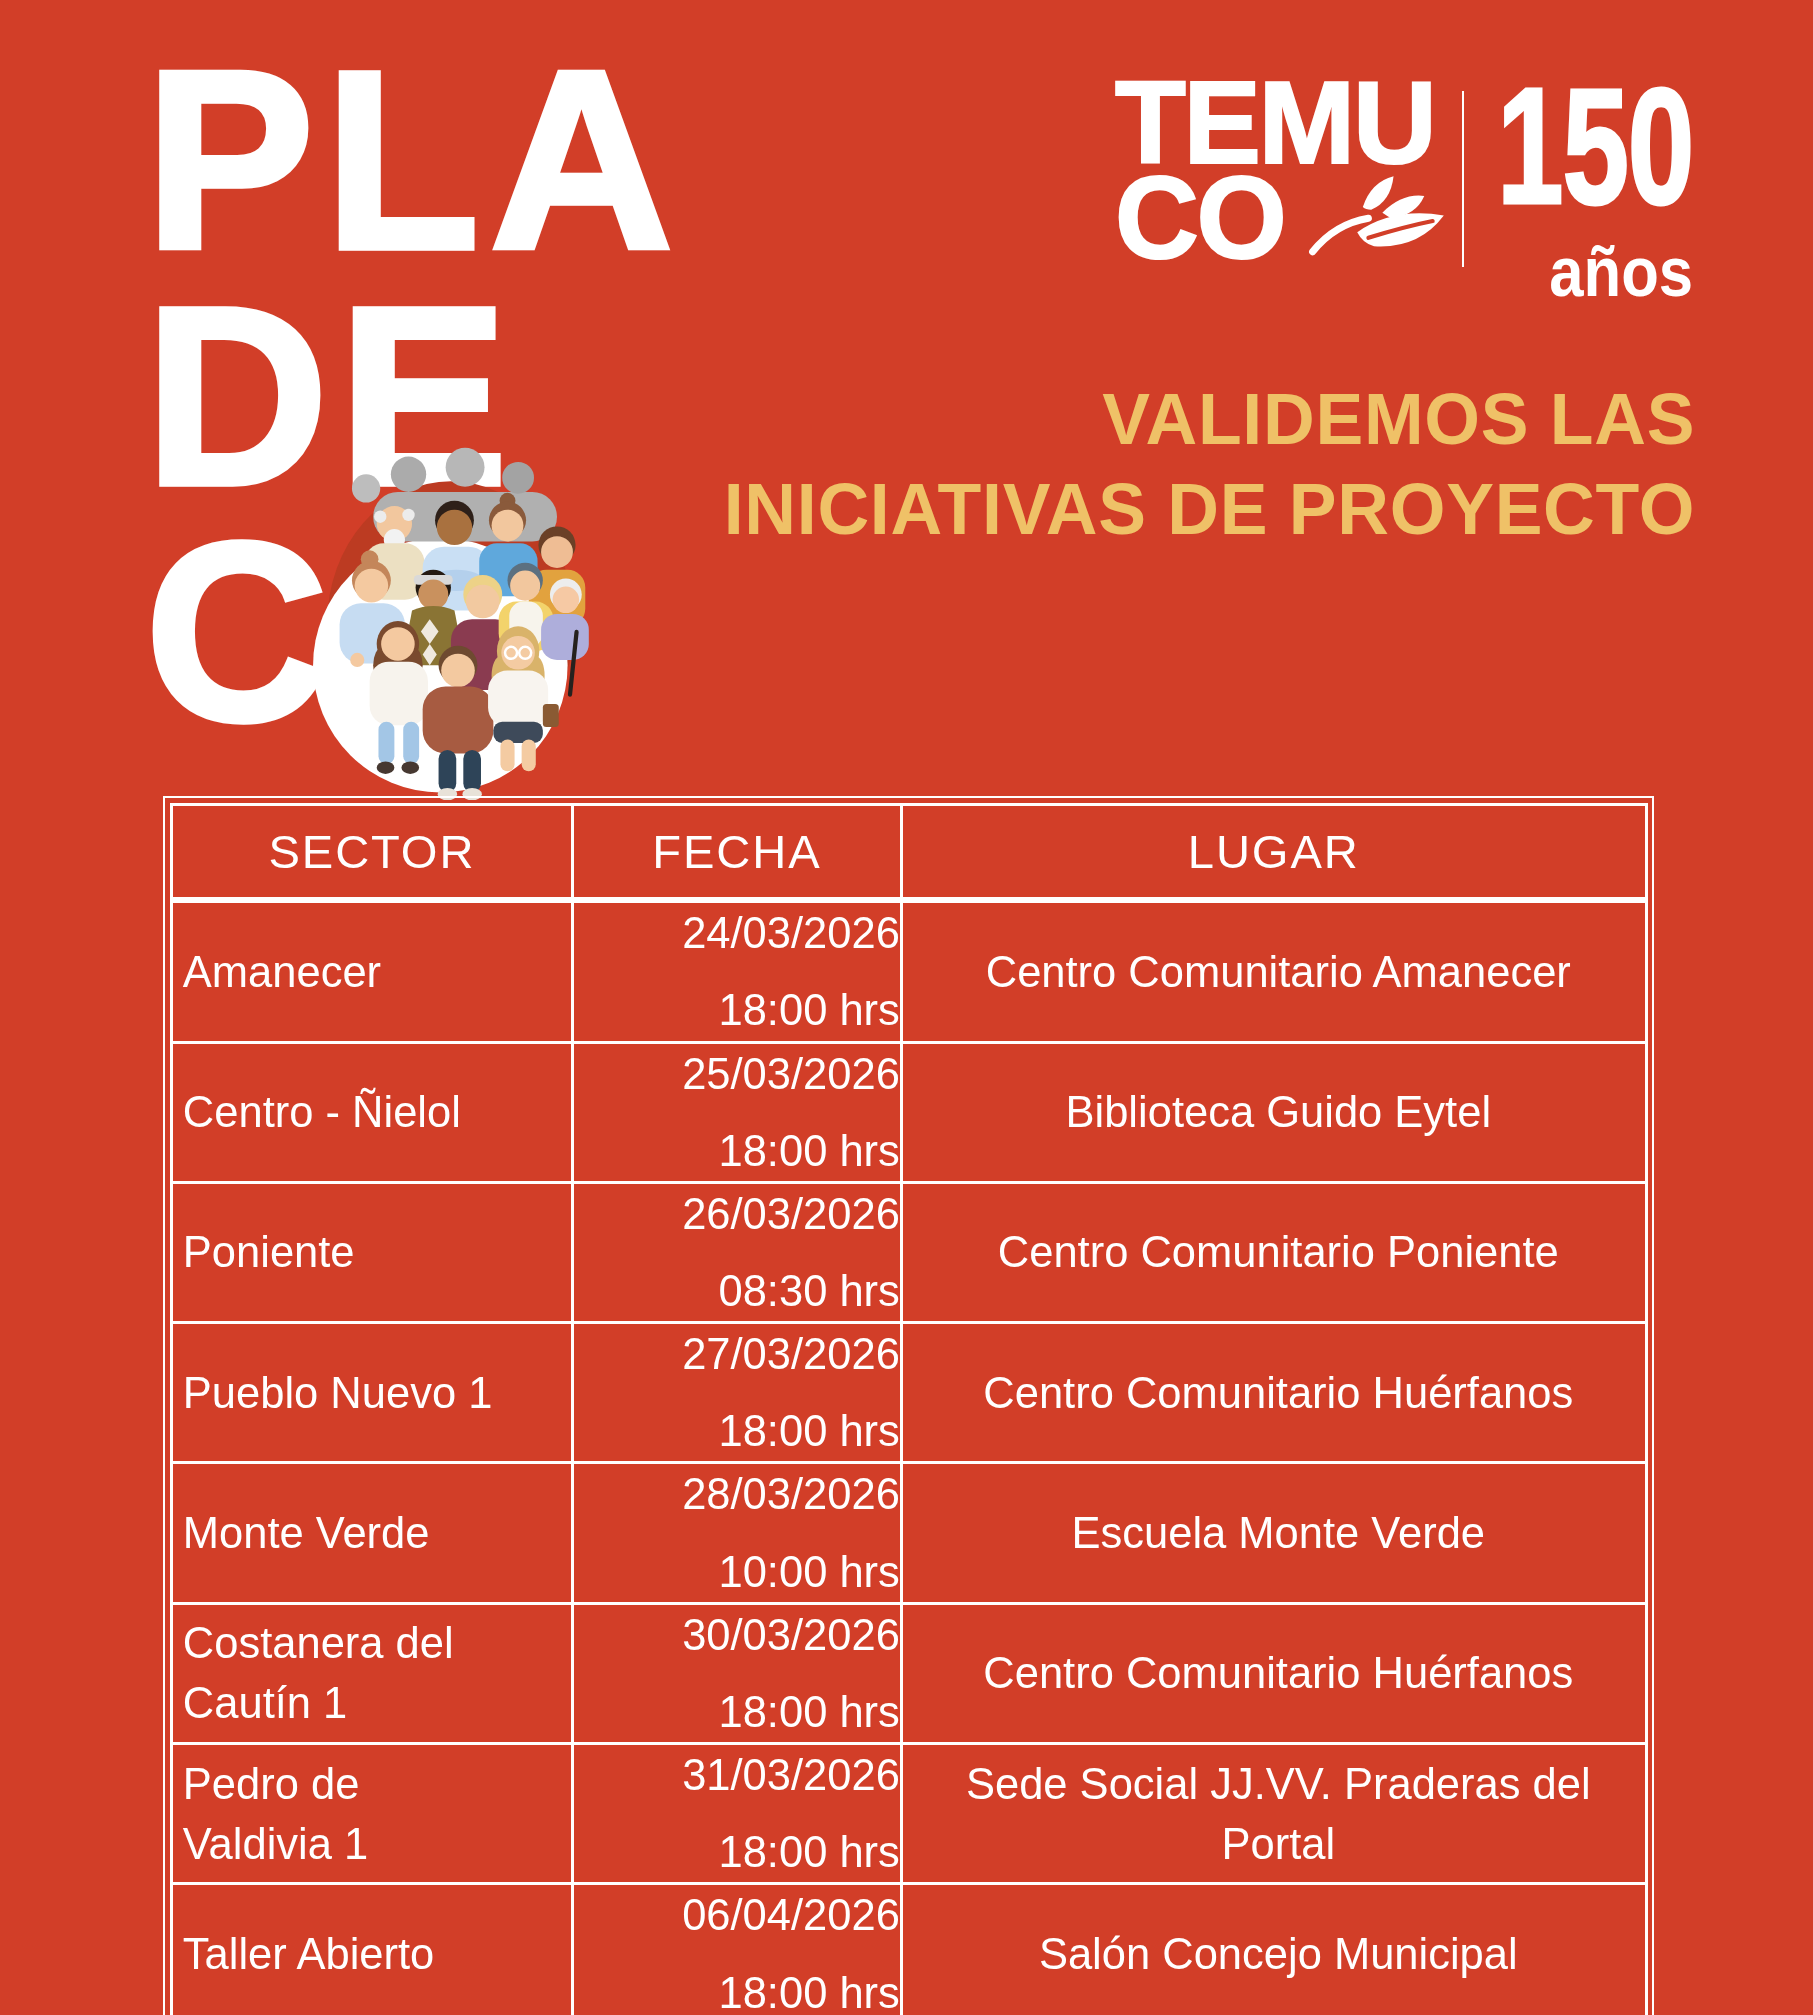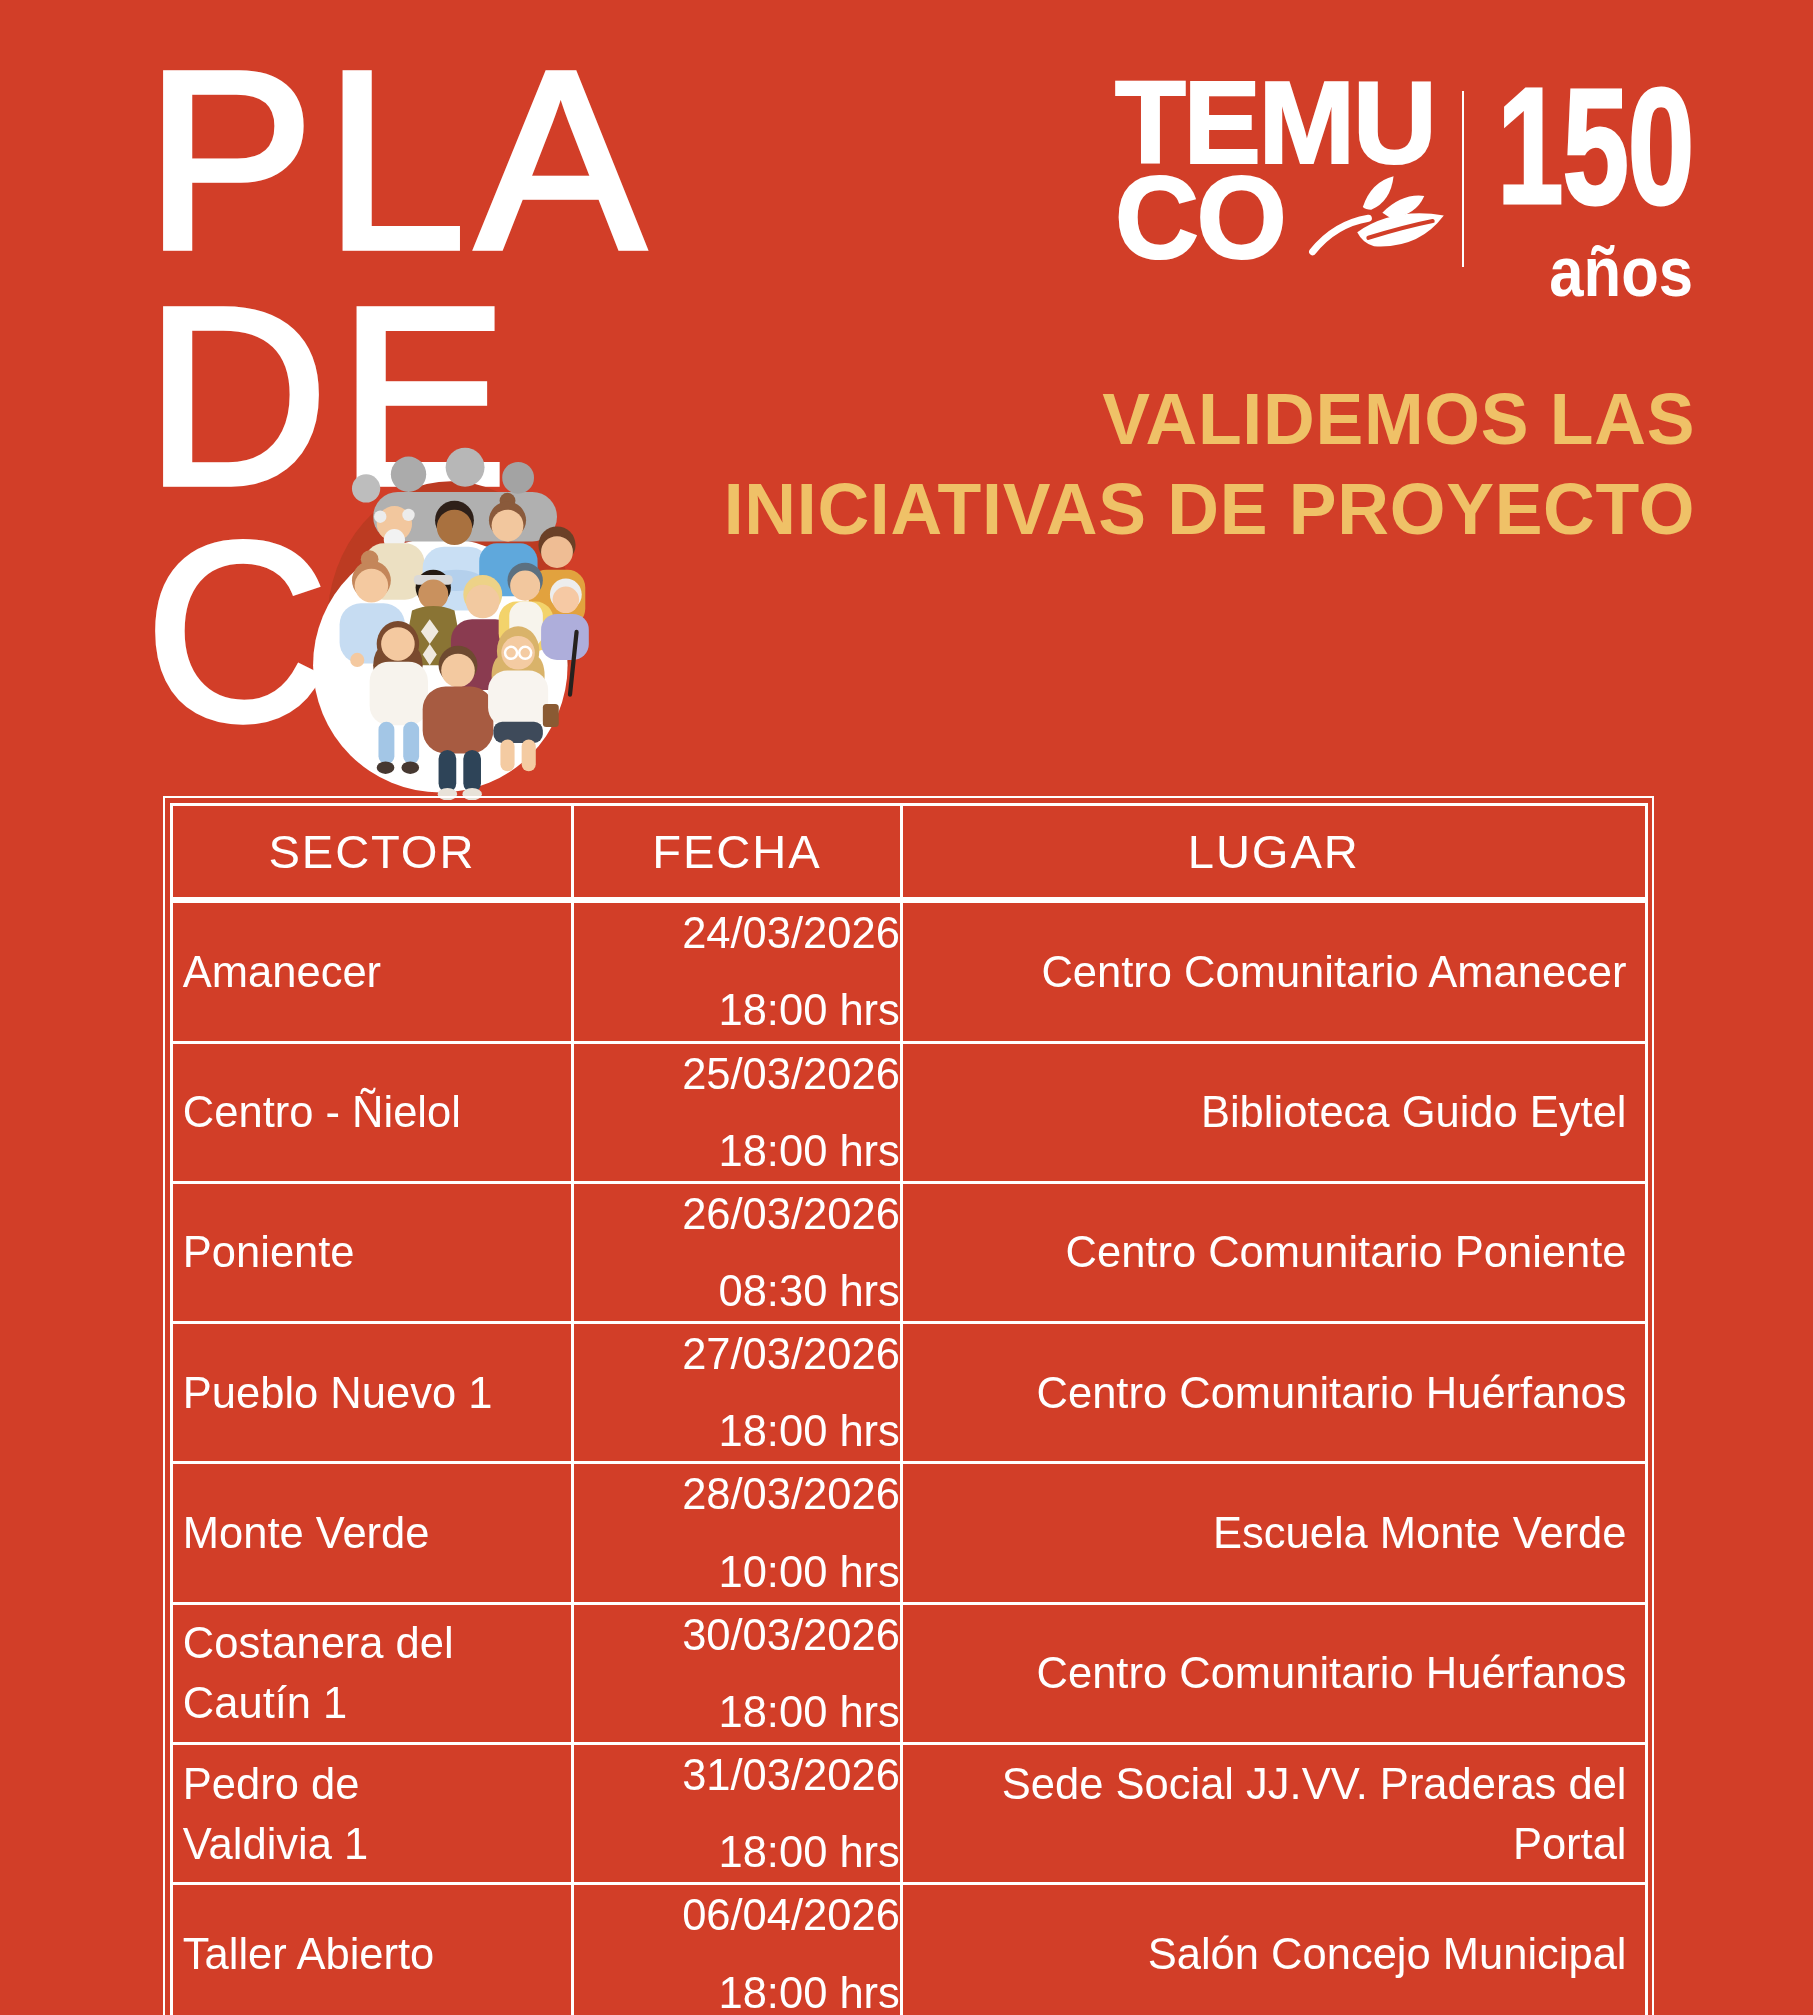--- a/index.html
+++ b/index.html
@@ -19,7 +19,7 @@
   
   .pladeco{
     position:absolute;left:8vw;top:2.3vw;
-    font-size:14vw;line-height:0.93;font-weight:400;letter-spacing:0.04em;
+    font-size:14vw;line-height:0.93;font-weight:700;letter-spacing:0.04em;
     color:var(--ink);-webkit-text-stroke:0.3vw var(--ink);
   }
   .pladeco span{display:block;}

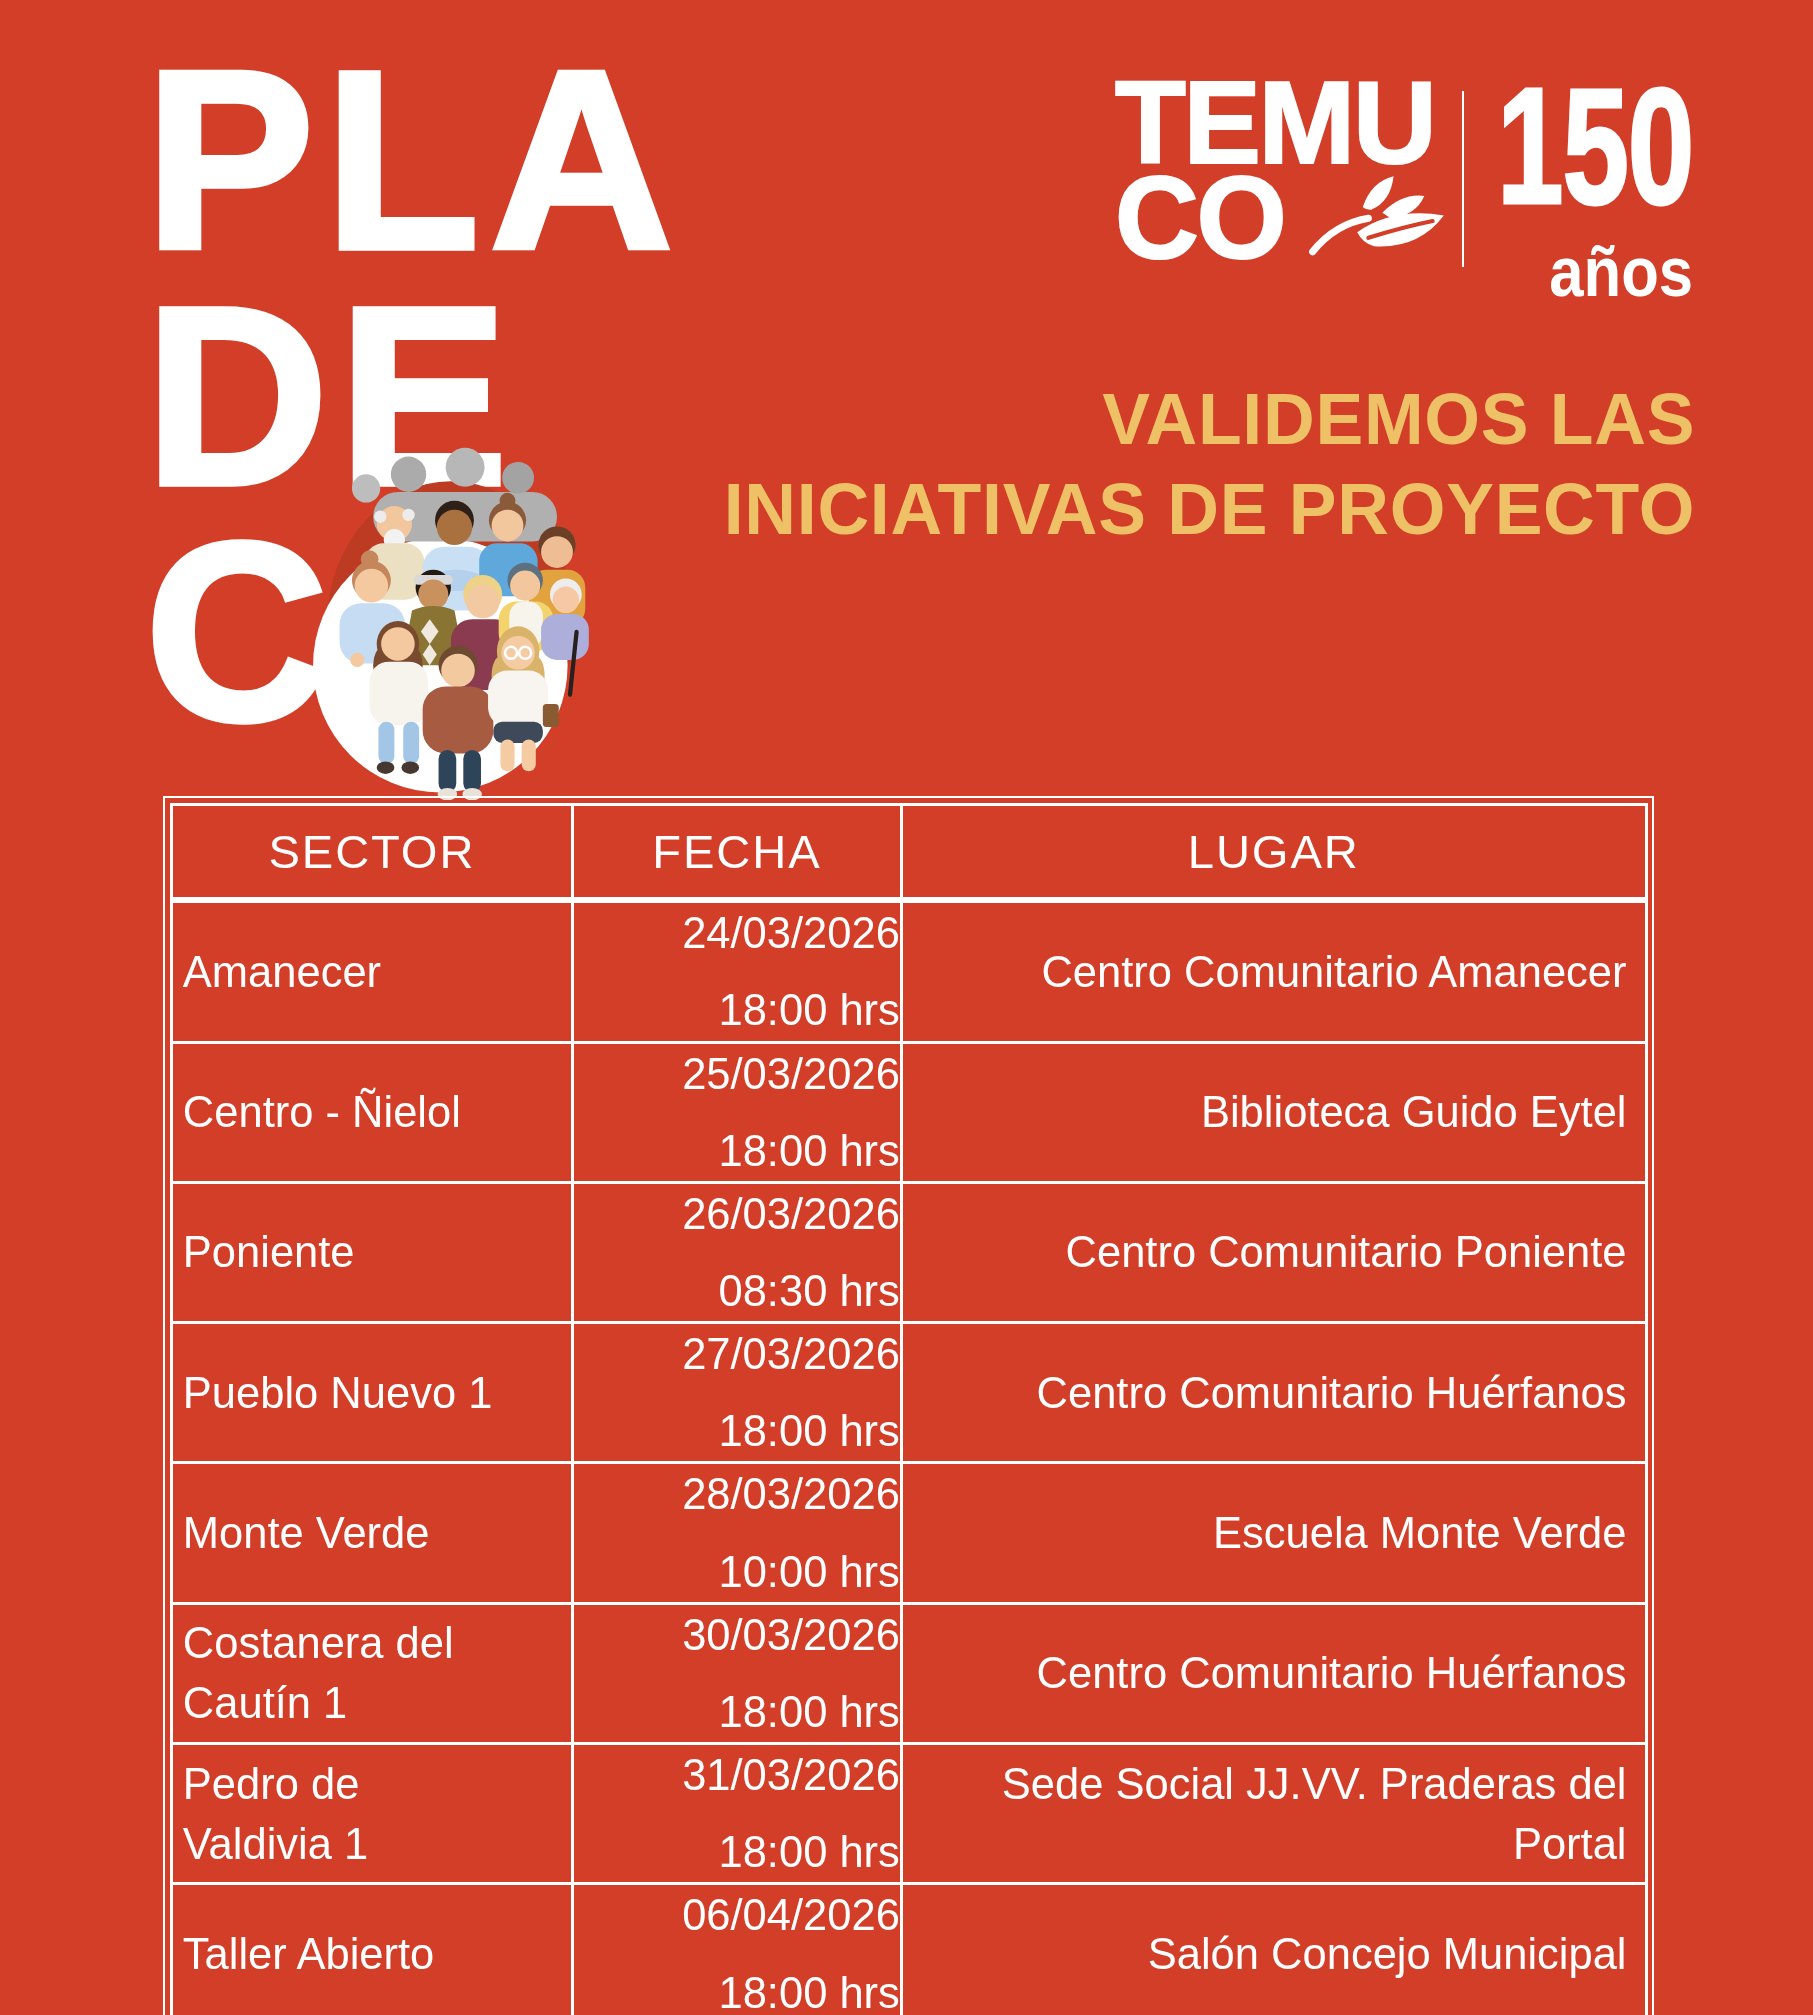--- a/index.html
+++ b/index.html
@@ -69,7 +69,7 @@
   td.c-fecha{text-align:right;padding:0;margin-left:41px;}
   .c-fecha .date,.c-fecha .time{display:block;}
   .c-fecha .time{margin-top:0.95vw;}
-  td.c-lugar{padding:0 1vw 0 1.5vw;text-align:right;}
+  td.c-lugar{padding:0 1vw 0 1.5vw;text-align:center;}
 </style>
 </head>
 <body>

